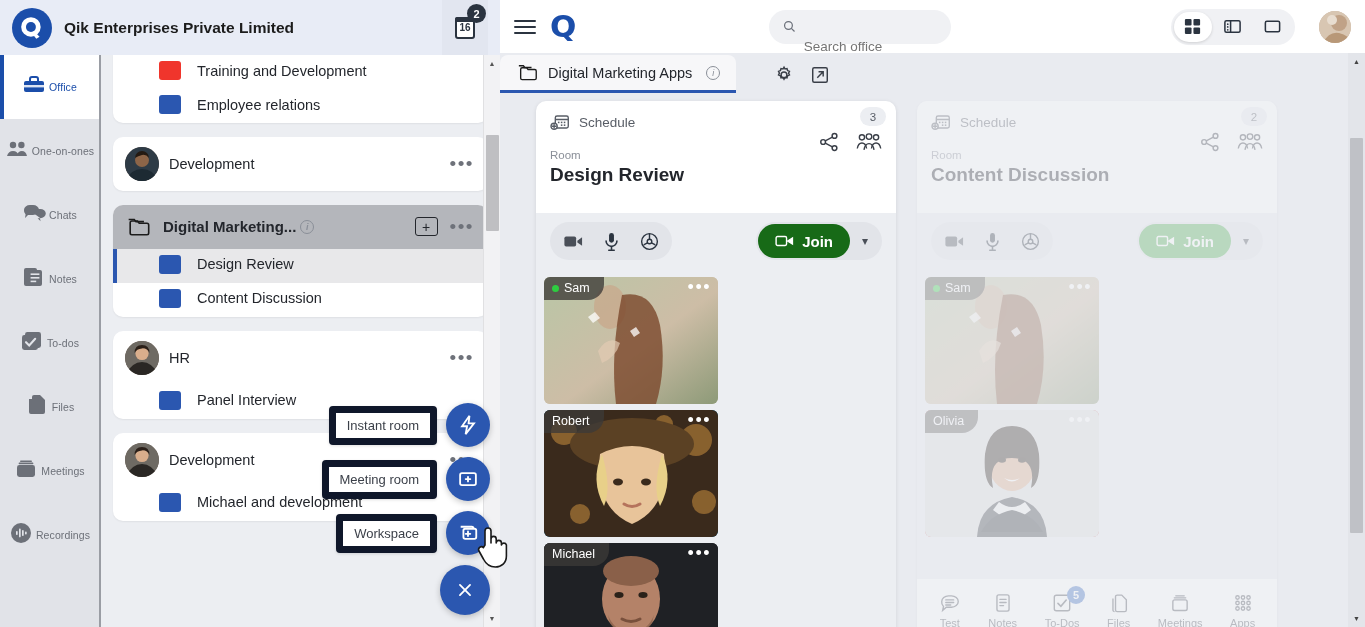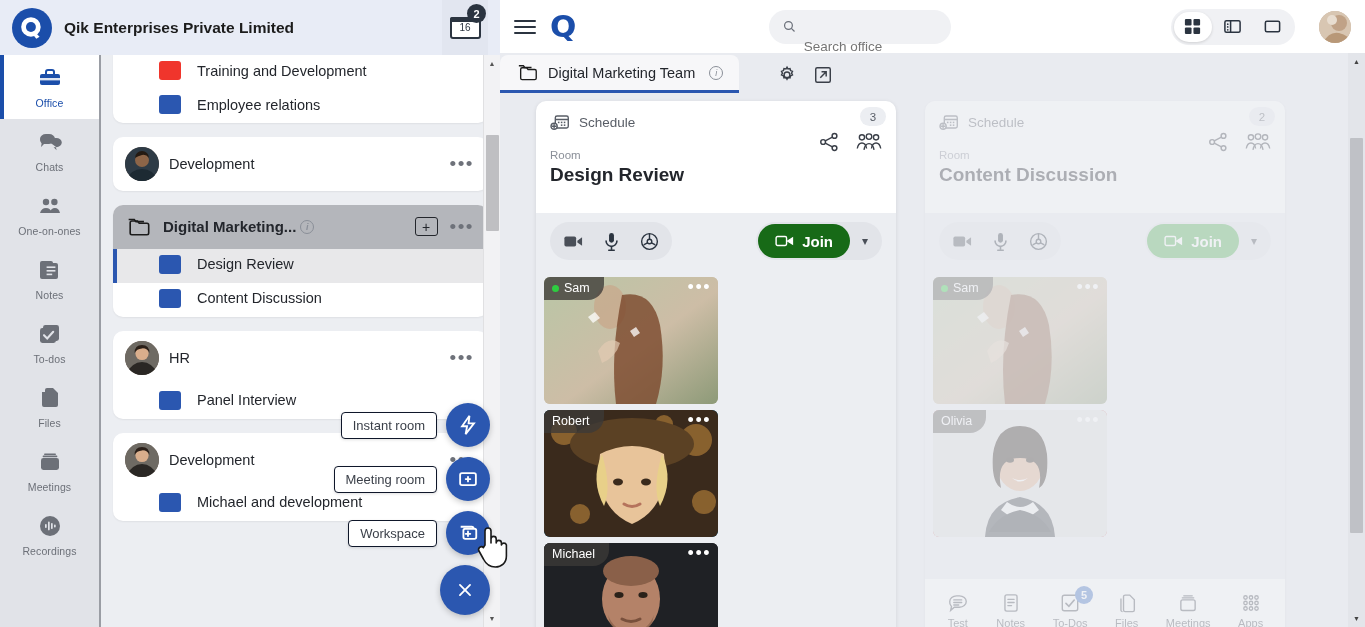--- a/index.html
+++ b/index.html
@@ -31,9 +31,9 @@
   .cal-wrap { position: relative; width: 46px; height: 55px; display: flex;
     align-items: center; justify-content: center; background: #e2e6f0; }
   .cal-icon {
-    width: 31px; height: 22px; border: 2px solid #2b3440; border-radius: 3px;
+    width: 20px; height: 22px; border: 2px solid #2b3440; border-radius: 3px;
     background: #fff; display: flex; align-items: center; justify-content: center;
-    font-size: 10px; color: #2b3440; font-weight: 400; position: relative;
+    font-size: 10px; color: #2b3440; font-weight: 700; position: relative;
   }
   .cal-icon::before {
     content:""; position:absolute; top:-2px; left:-2px; right:-2px; height:5px;

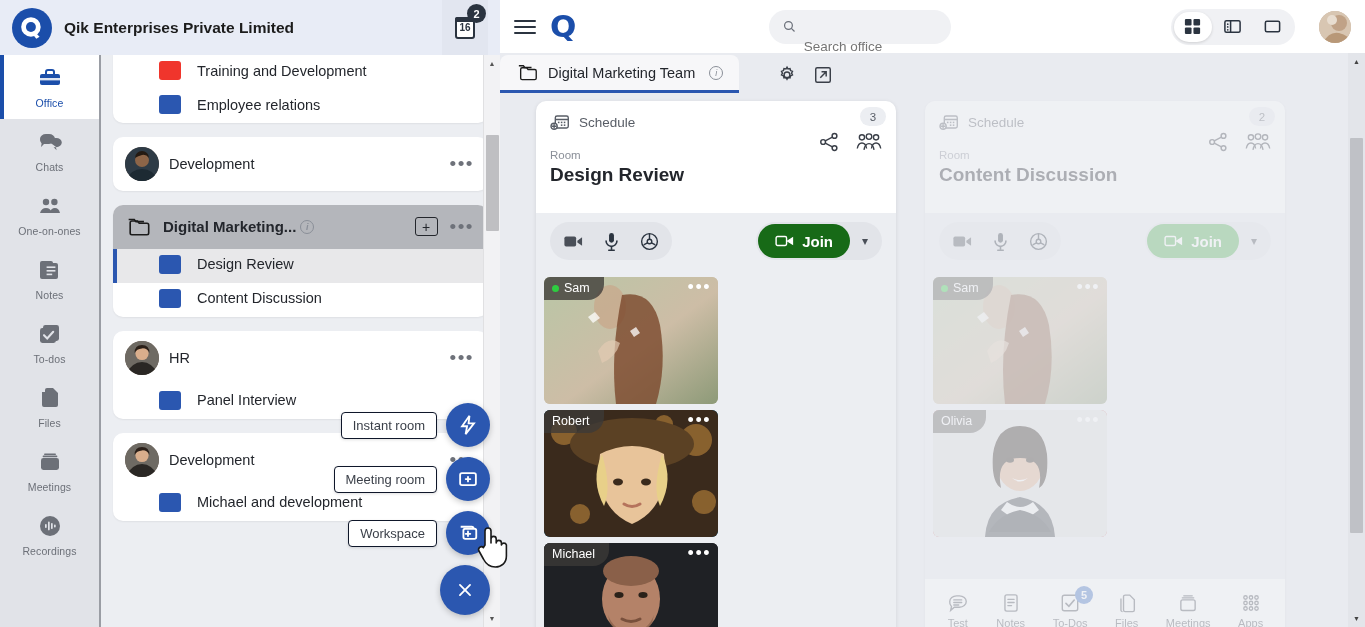--- a/index.html
+++ b/index.html
@@ -543,7 +543,7 @@
             <path d="M5 4 h5 l1.6 2 H19 a1.6 1.6 0 0 1 1.6 1.6 v8 a1.6 1.6 0 0 1-1.6 1.6 H5 a1.6 1.6 0 0 1-1.6-1.6 v-10 A1.6 1.6 0 0 1 5 4Z" transform="translate(1.6,1.2)"></path>
             <path d="M3 3 h5 l1.6 2 H17"></path>
           </svg>
-        <span>Digital Marketing Team</span>
+        <span>Digital Marketing Apps</span>
         <span class="info-i">i</span>
       </div>
       <div class="tab-actions">

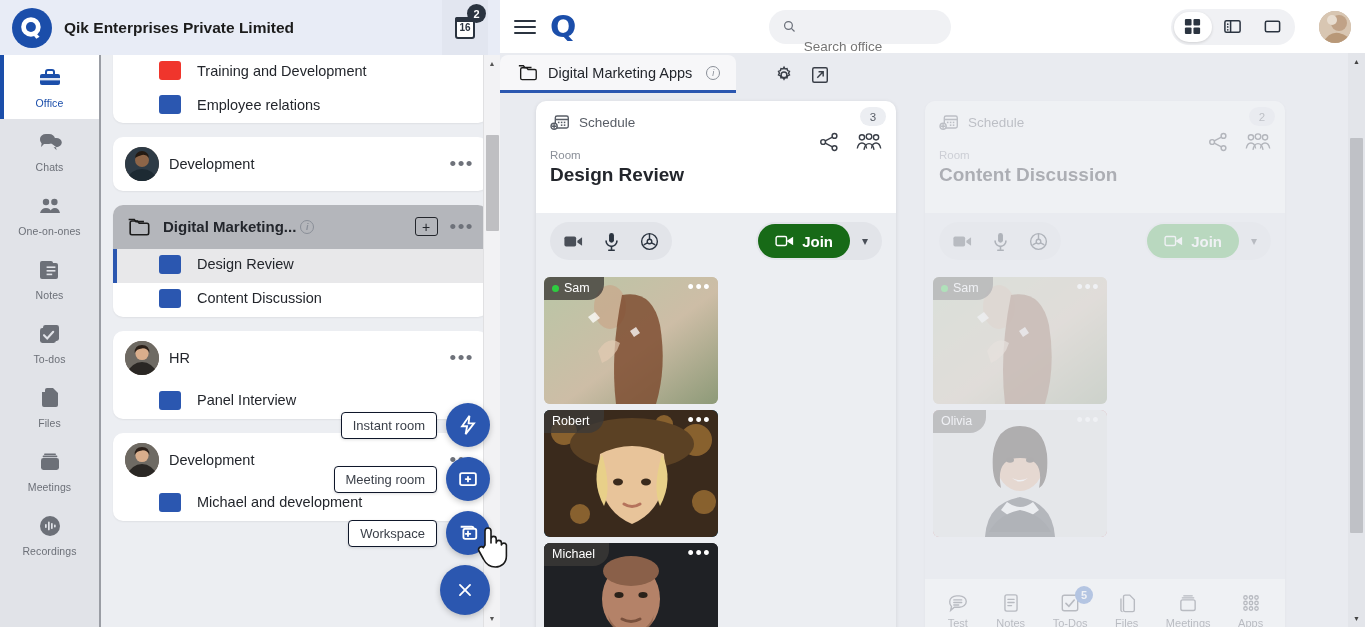--- a/index.html
+++ b/index.html
@@ -54,7 +54,7 @@
     border-right: 2px solid #9a9da4;
   }
   .nav-item {
-    height: 64px; display: flex; flex-direction: column; align-items: center;
+    height: 64px; display: flex; flex-direction: row; align-items: center;
     justify-content: center; gap: 3px; color: #6c7078; cursor: pointer;
   }
   .nav-item.active { background: #fff; color: #1b4eaa; }

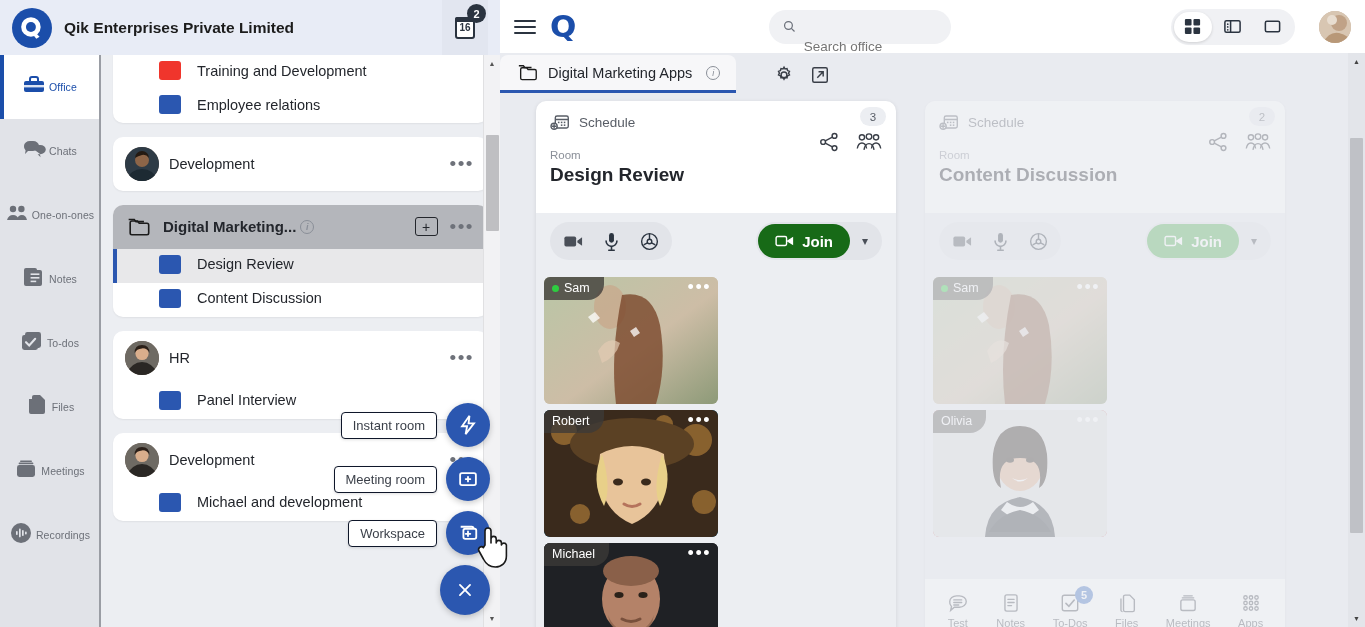--- a/index.html
+++ b/index.html
@@ -170,7 +170,7 @@
   .tab-actions { display: flex; align-items: center; gap: 16px; padding: 0 20px 8px 38px; }
   .tab-actions svg { width: 20px; height: 20px; cursor: pointer; }
 
-  .cards-area { flex: 1; position: relative; padding: 8px 0 0 36px; display: flex; gap: 29px;
+  .cards-area { flex: 1; position: relative; padding: 8px 0 0 36px; display: flex; gap: 21px;
     overflow: hidden; }
 
   .room-card {

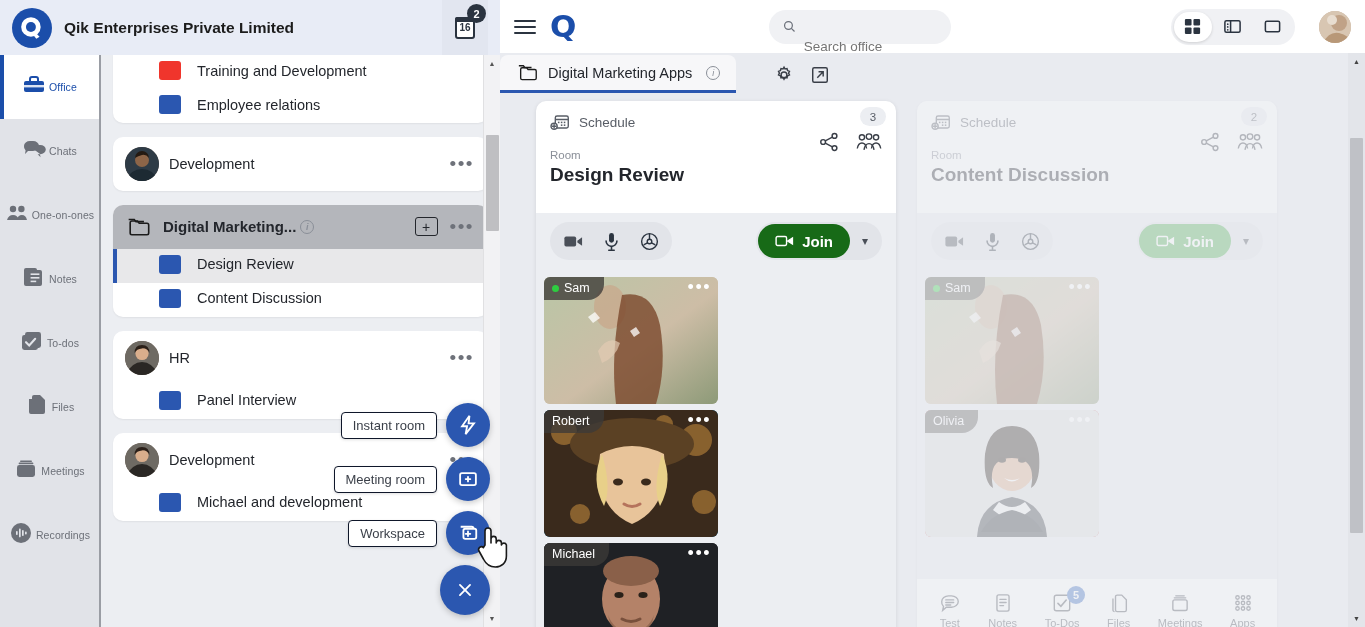--- a/index.html
+++ b/index.html
@@ -283,19 +283,19 @@
           </div>
           <div class="nav-item">
             <span><svg viewBox="0 0 24 24" fill="currentColor">
-                <path d="M2 9 a6 5 0 0 1 6-5 h3 a6 5 0 0 1 0 10 H6 l-3 3 .6-3.6A5 5 0 0 1 2 9Z"></path>
-                <path d="M12 12.6 a5.6 4.6 0 0 1 5.6-4.6 h.6 a5.6 4.6 0 0 1 0 9.2 h-2.6 l3 3 -.8-3.4Z"></path>
-              </svg></span>
-            <span class="nav-label">Chats</span>
-          </div>
-          <div class="nav-item">
-            <span><svg viewBox="0 0 24 24" fill="currentColor">
                 <circle cx="8" cy="8" r="3.2"></circle>
                 <circle cx="16.4" cy="8" r="3.2"></circle>
                 <path d="M2 19 q1.5-5 6-5 t6 5Z"></path>
                 <path d="M11.5 19 q1.5-5 5.4-5 t5.1 5Z"></path>
               </svg></span>
             <span class="nav-label">One-on-ones</span>
+          </div>
+          <div class="nav-item">
+            <span><svg viewBox="0 0 24 24" fill="currentColor">
+                <path d="M2 9 a6 5 0 0 1 6-5 h3 a6 5 0 0 1 0 10 H6 l-3 3 .6-3.6A5 5 0 0 1 2 9Z"></path>
+                <path d="M12 12.6 a5.6 4.6 0 0 1 5.6-4.6 h.6 a5.6 4.6 0 0 1 0 9.2 h-2.6 l3 3 -.8-3.4Z"></path>
+              </svg></span>
+            <span class="nav-label">Chats</span>
           </div>
           <div class="nav-item">
             <span><svg viewBox="0 0 24 24" fill="currentColor">

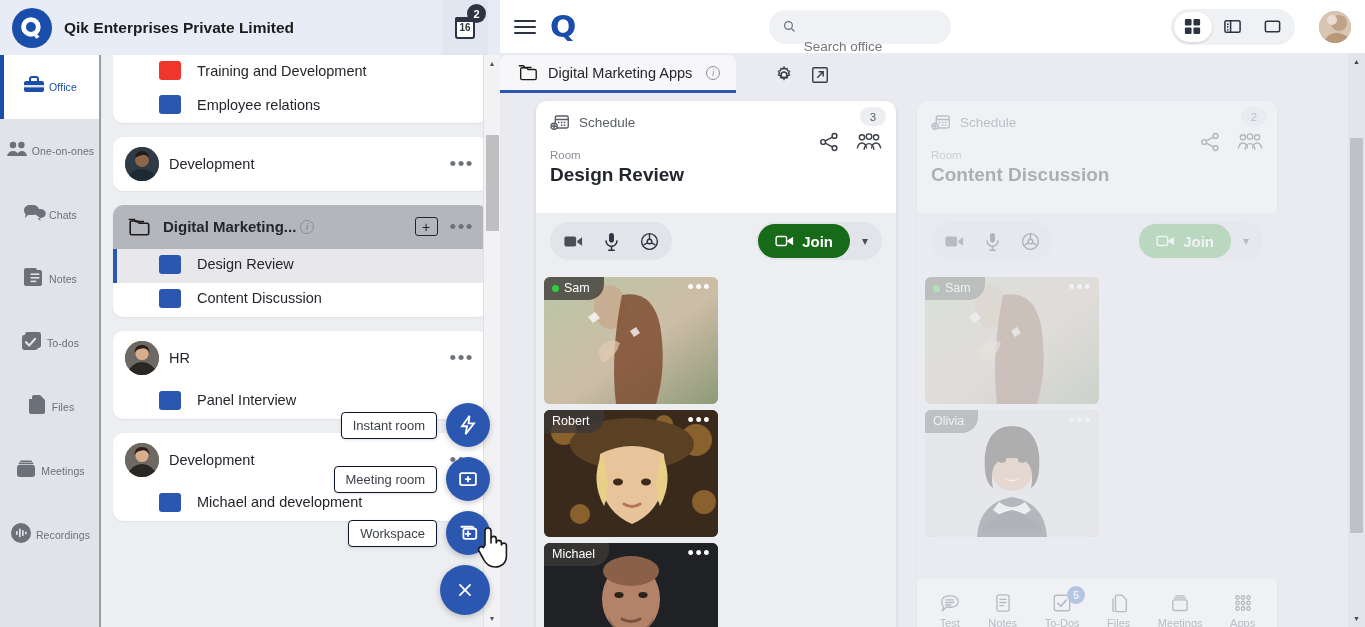--- a/index.html
+++ b/index.html
@@ -114,7 +114,7 @@
     display: flex; flex-direction: column; align-items: flex-end; gap: 10px; z-index: 40; }
   .fab-row { display: flex; align-items: center; gap: 9px; }
   .fab-tip {
-    background: #fff; border: 1px solid #0f172a; border-radius: 4px;
+    background: #fff; border: 7px solid #0f172a; border-radius: 4px;
     padding: 5px 11px; font-size: 13px; color: #3a3f48; white-space: nowrap;
     box-shadow: 0 1px 3px rgba(0,0,0,.12);
   }

